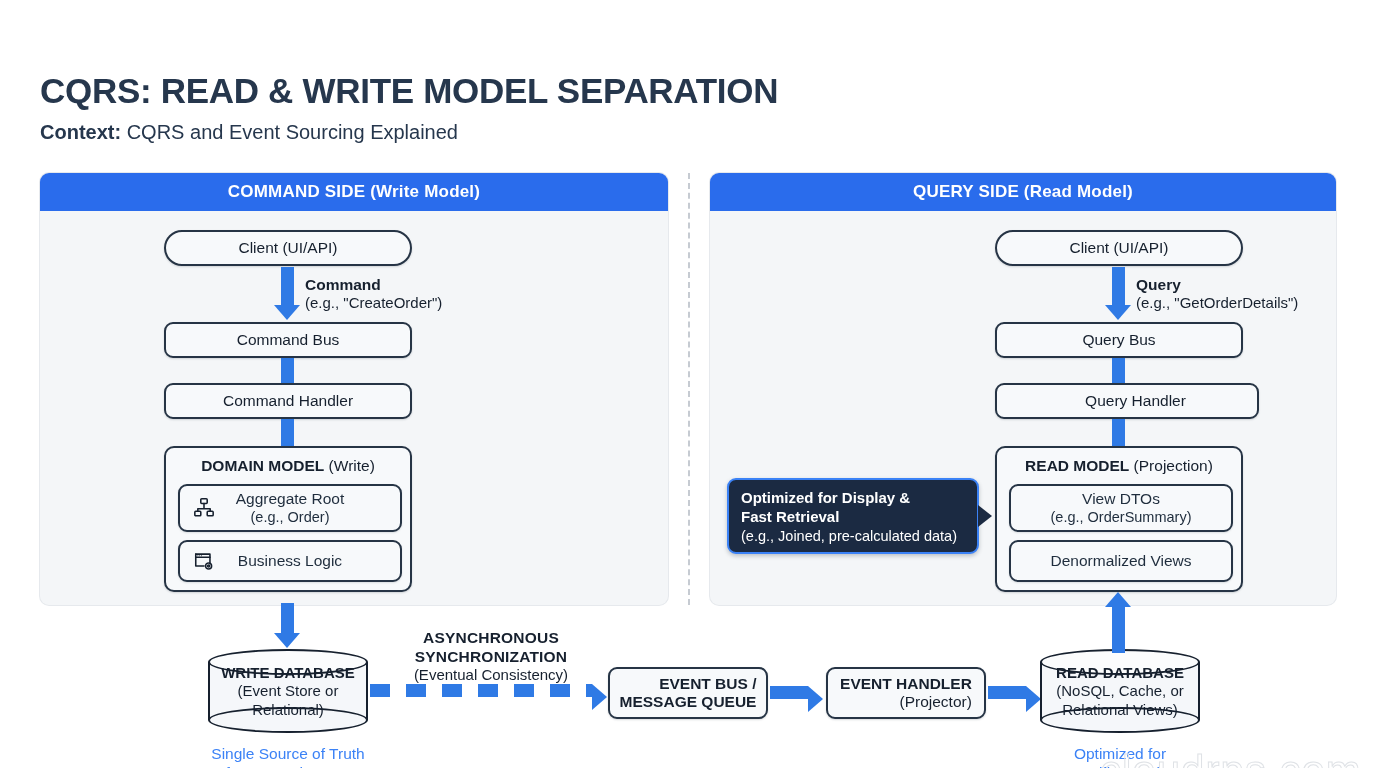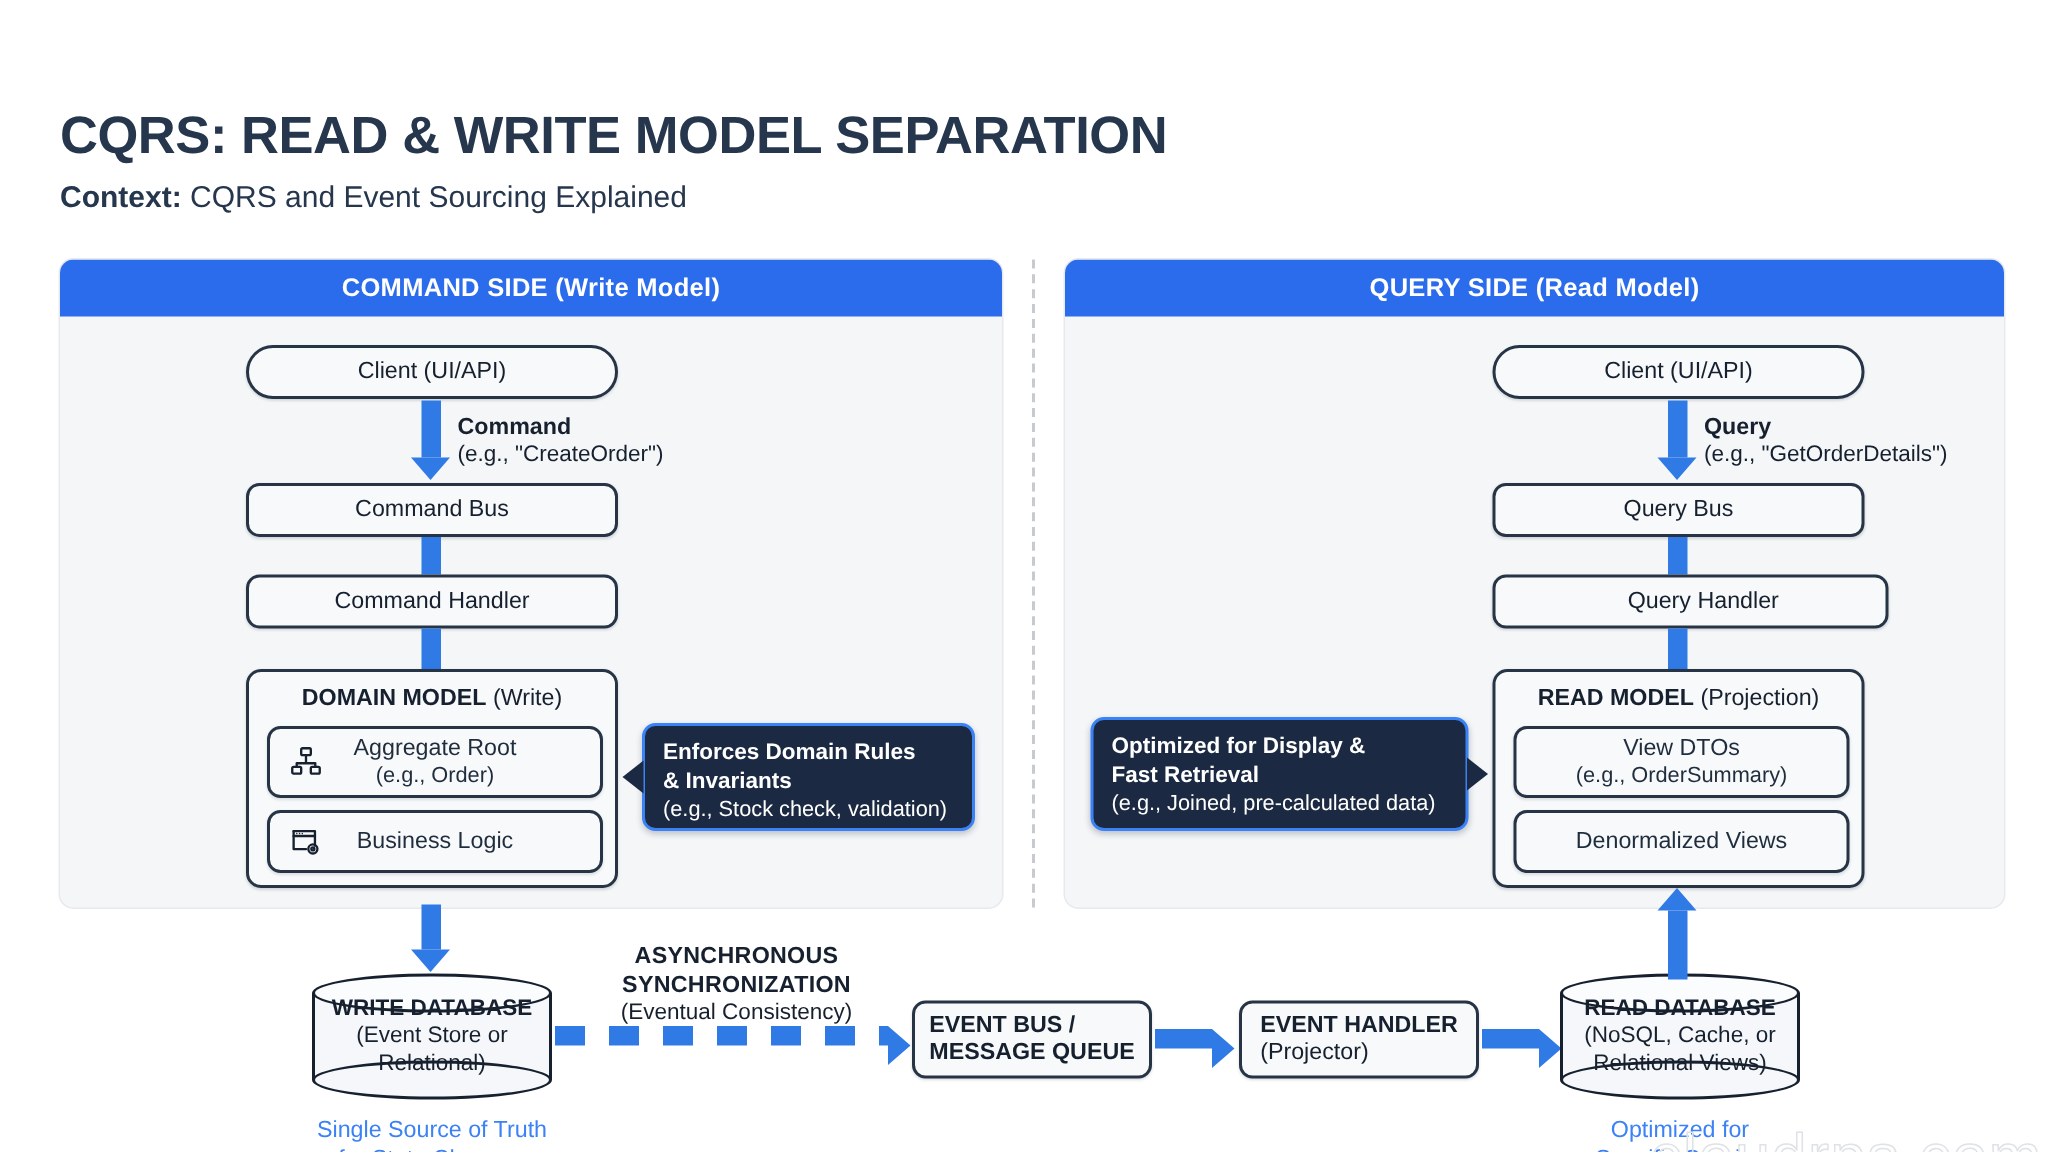--- a/index.html
+++ b/index.html
@@ -55,7 +55,7 @@
     border-radius:9px;
     box-sizing:border-box;
     display:flex;align-items:center;justify-content:center;
-    text-align:left;
+    text-align:right;
     font-size:15.5px;
     line-height:1.18;
     color:#16202e;

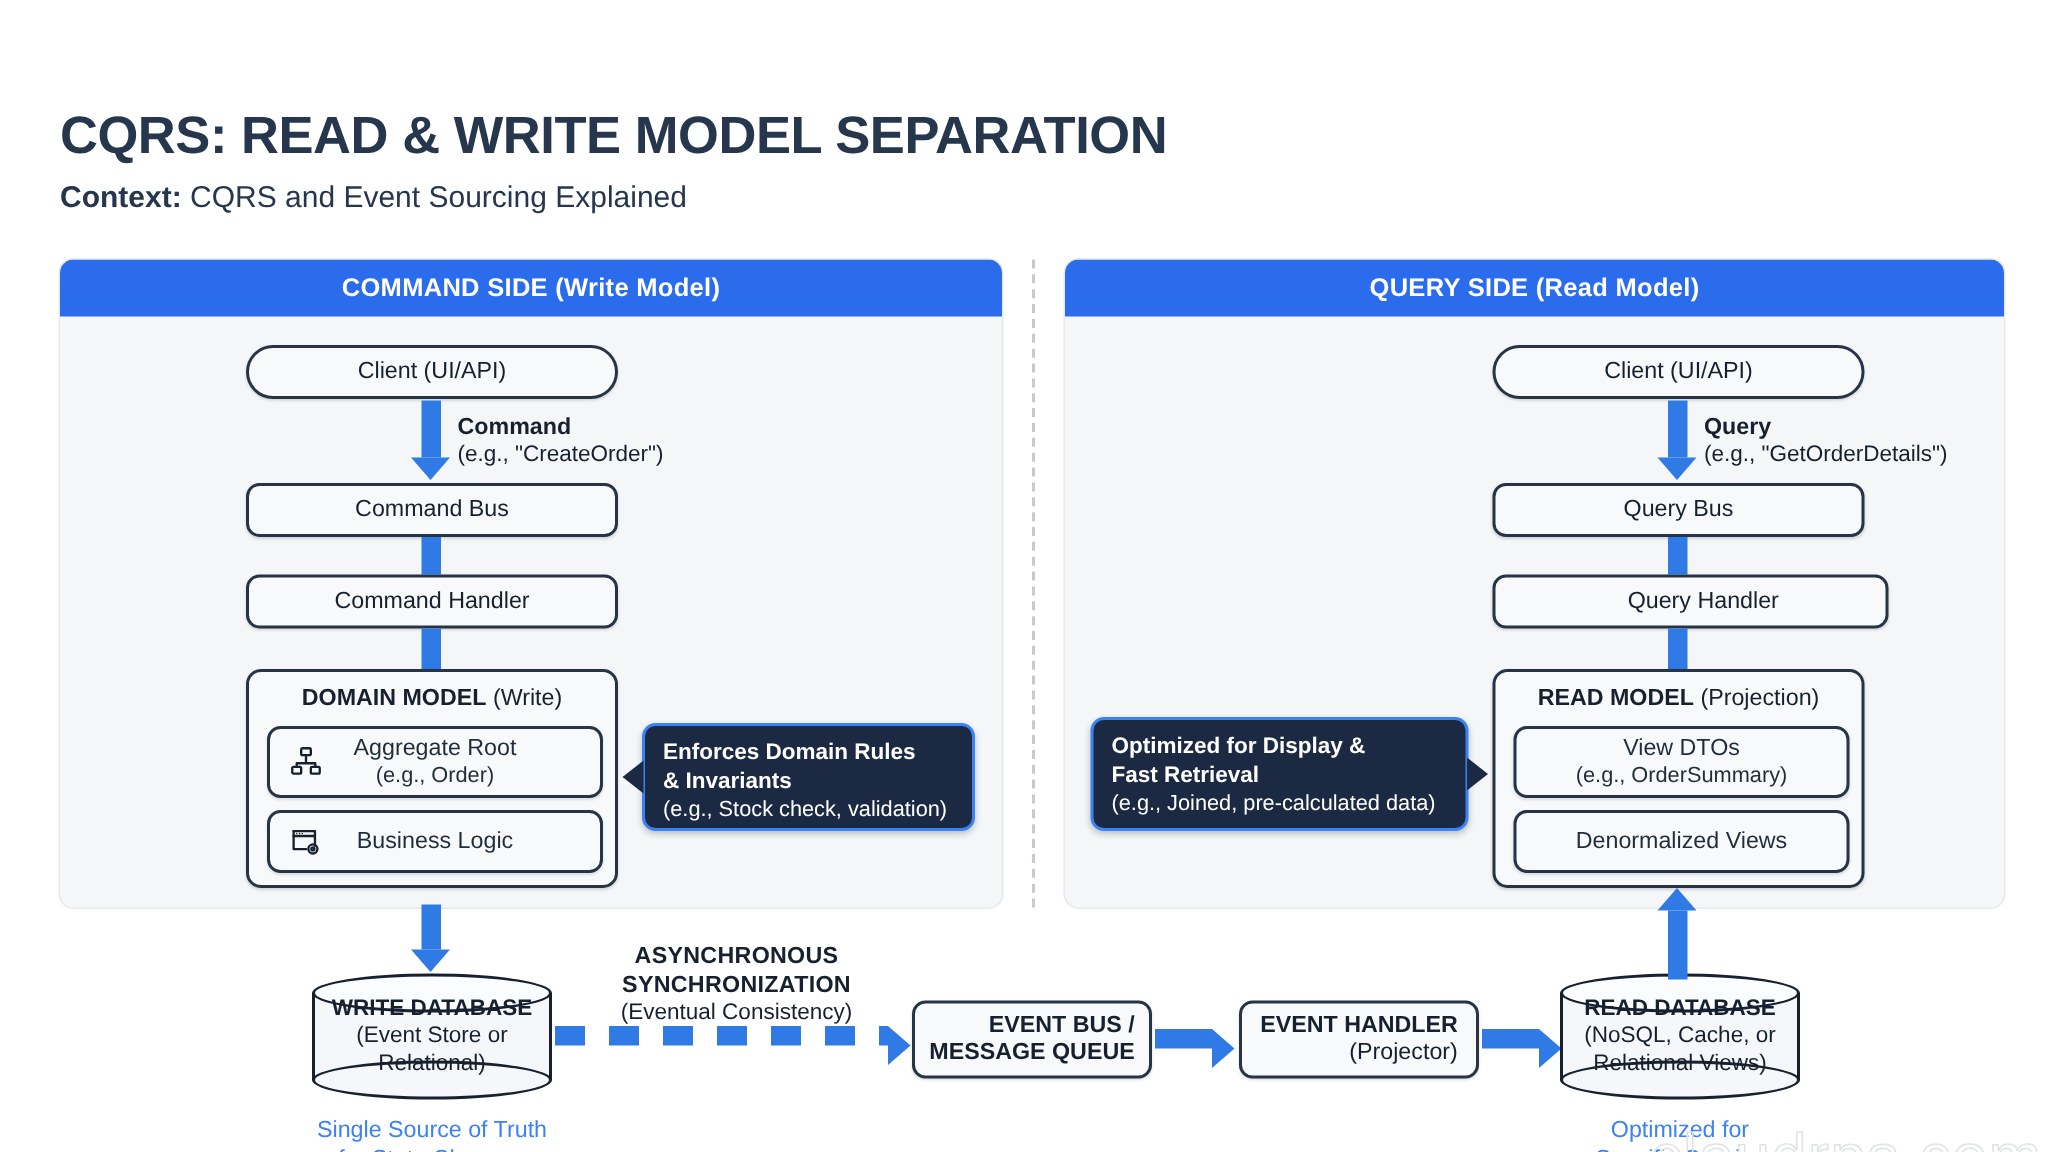--- a/index.html
+++ b/index.html
@@ -258,12 +258,6 @@
     </div>
   </div>
 
-  <div class="callout" style="left:428px;top:437px;width:222px;height:72px;">
-    <span class="tail left"></span>
-    <b>Enforces Domain Rules</b><br>
-    <b>&amp; Invariants</b><br>
-    <span>(e.g., Stock check, validation)</span>
-  </div>
 
   <div class="panel" id="panel-query">
     <div class="panel-header">QUERY SIDE (Read Model)</div>

